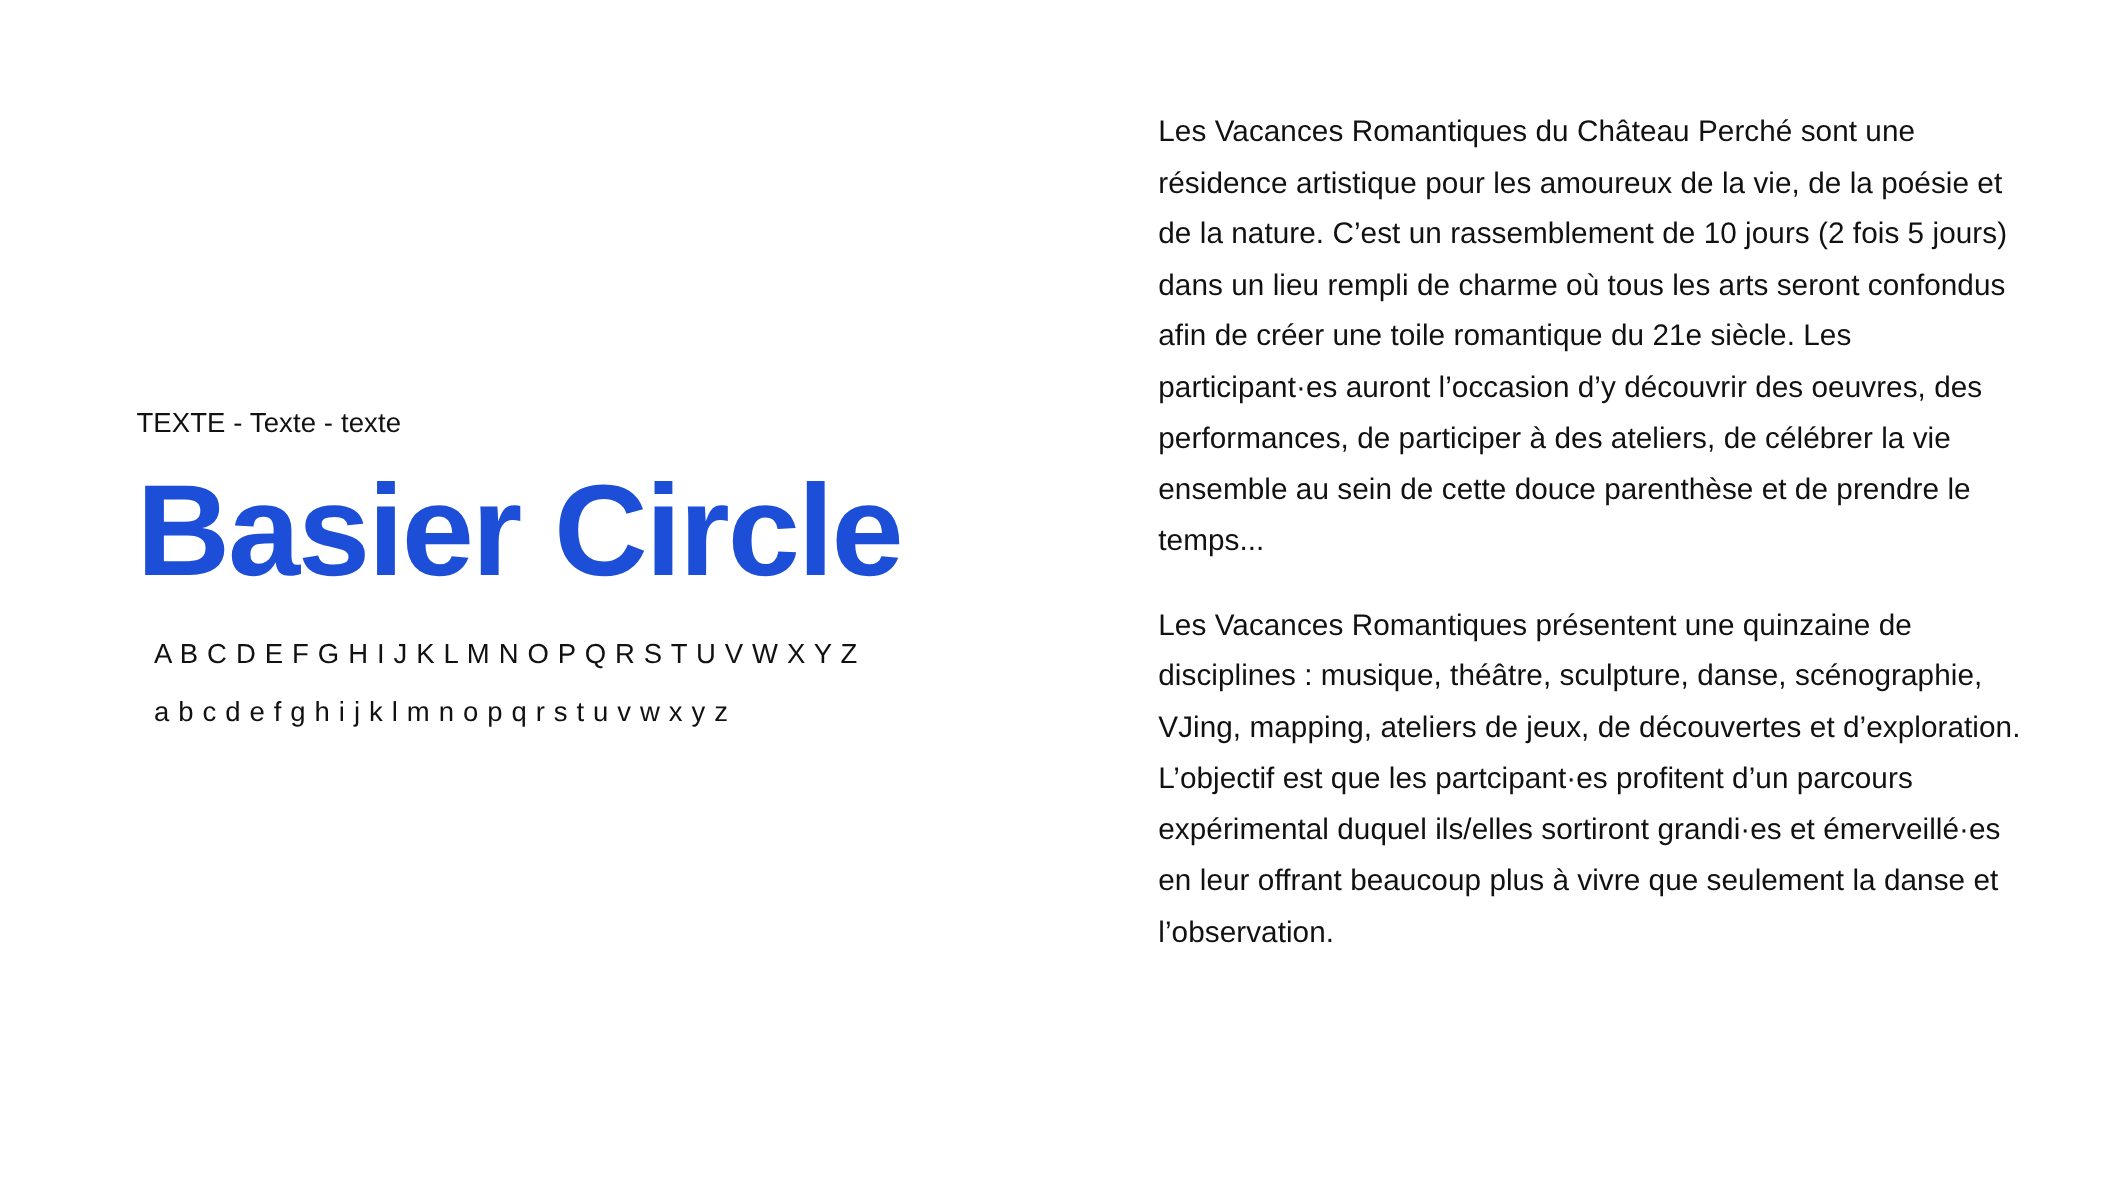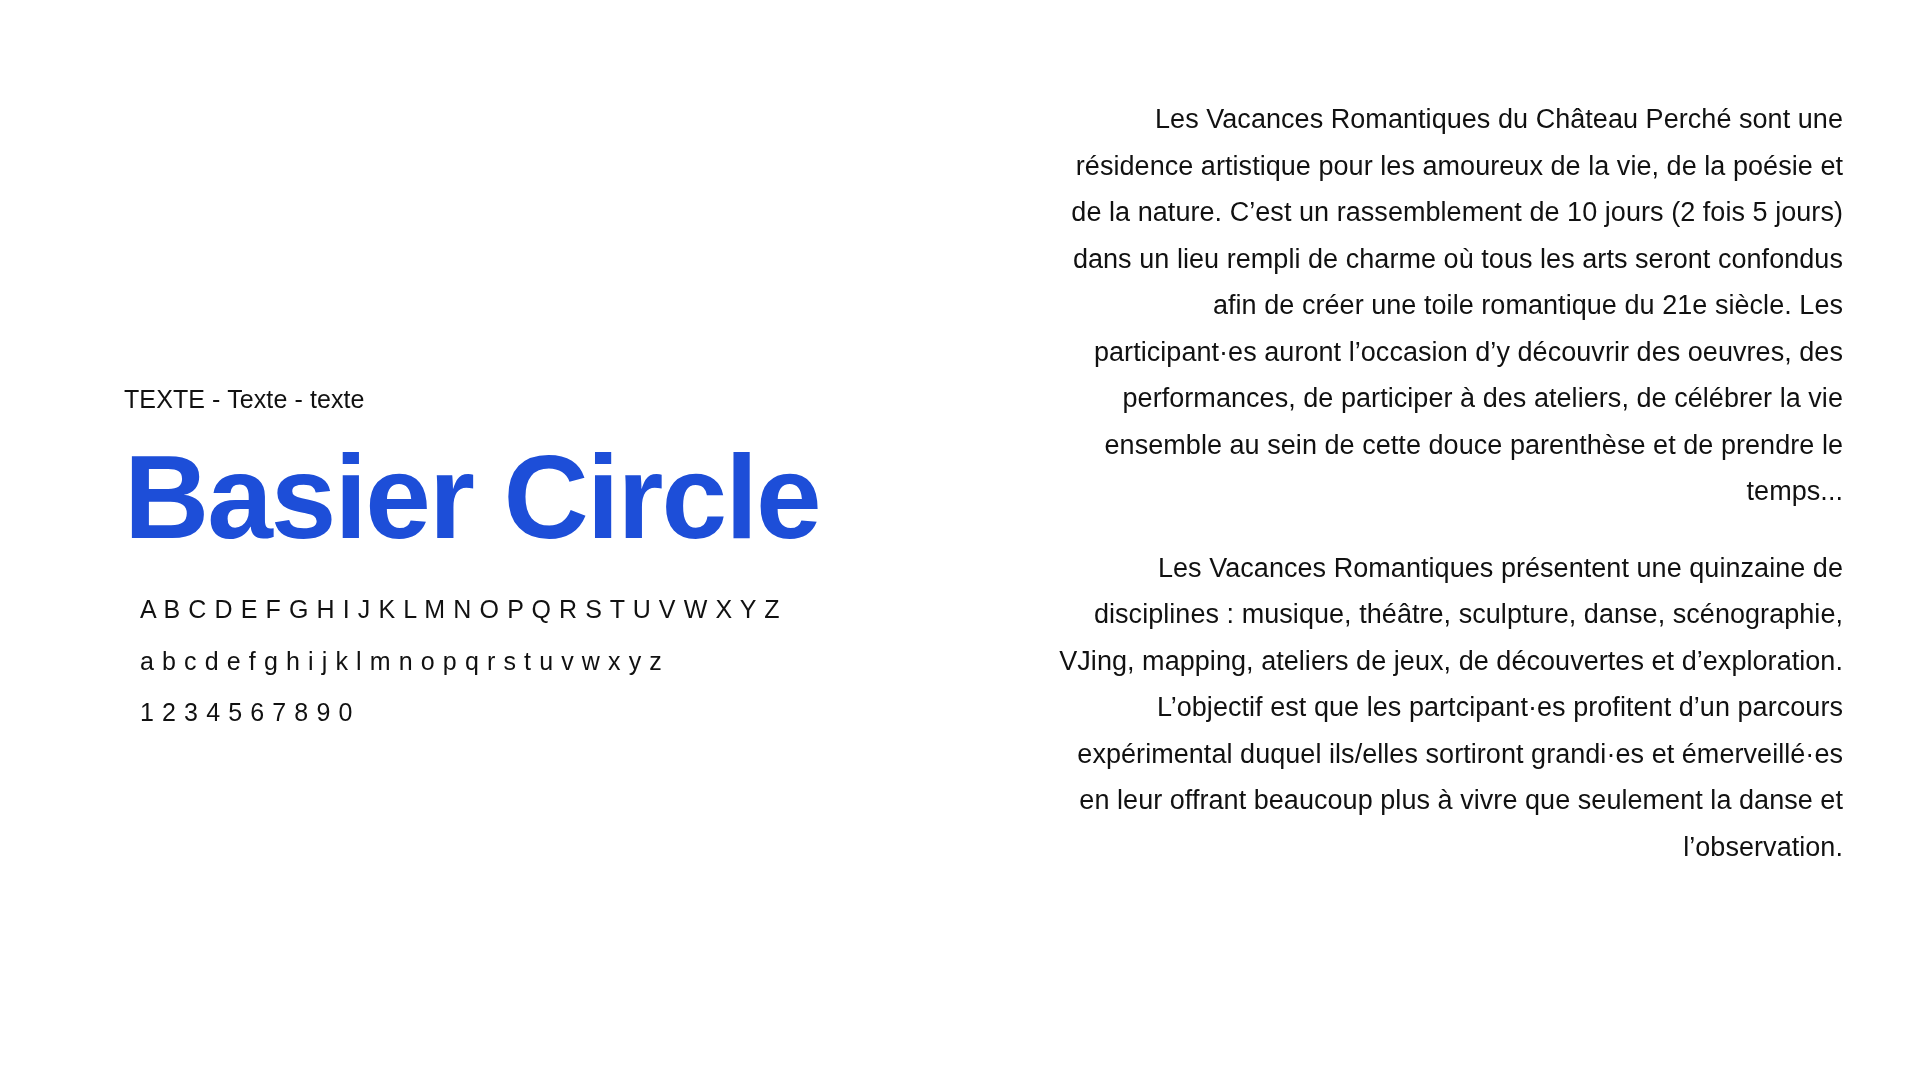--- a/index.html
+++ b/index.html
@@ -67,7 +67,6 @@
     left: 1053px;
     top: 96px;
     width: 790px;
-    text-align: right;
   }
 
   .copy p {

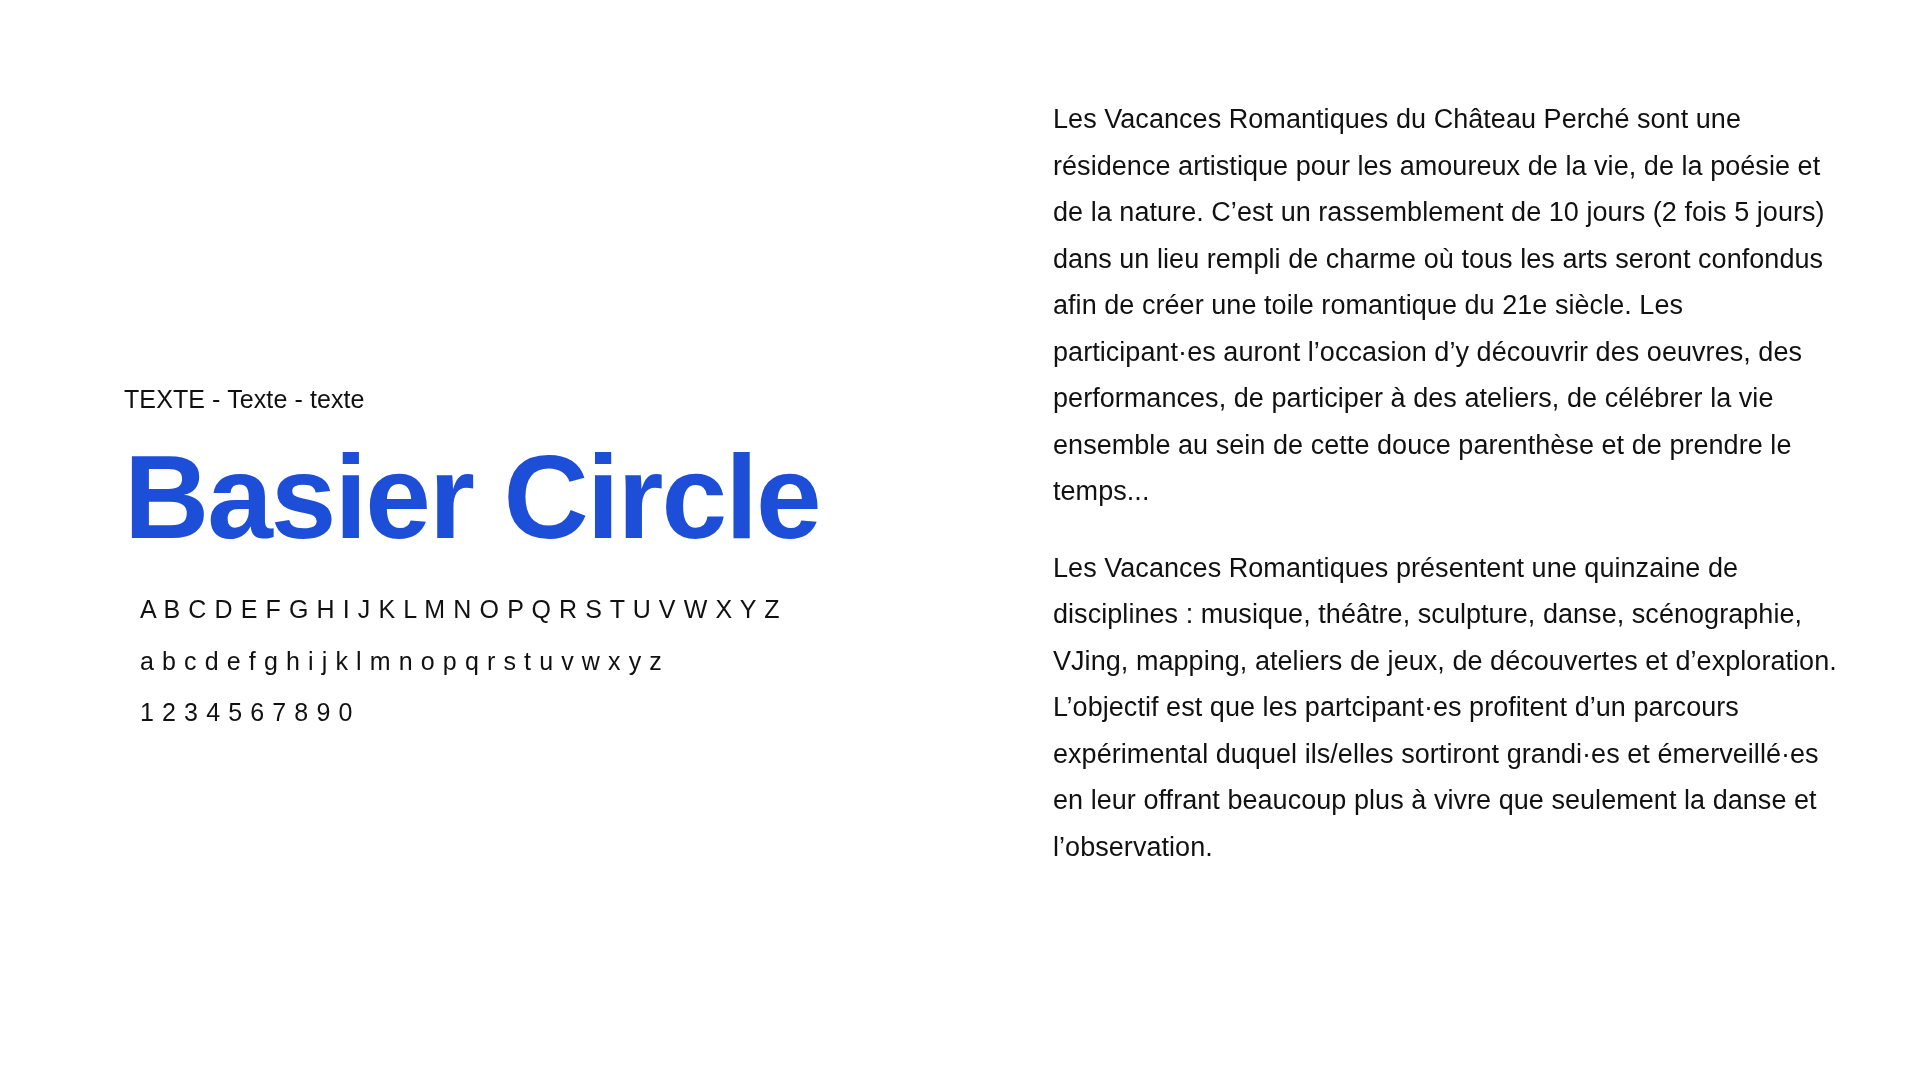--- a/index.html
+++ b/index.html
@@ -27,7 +27,7 @@
   .specimen {
     position: absolute;
     left: 124px;
-    top: 384px;
+    top: 370px;
     width: 820px;
   }
 

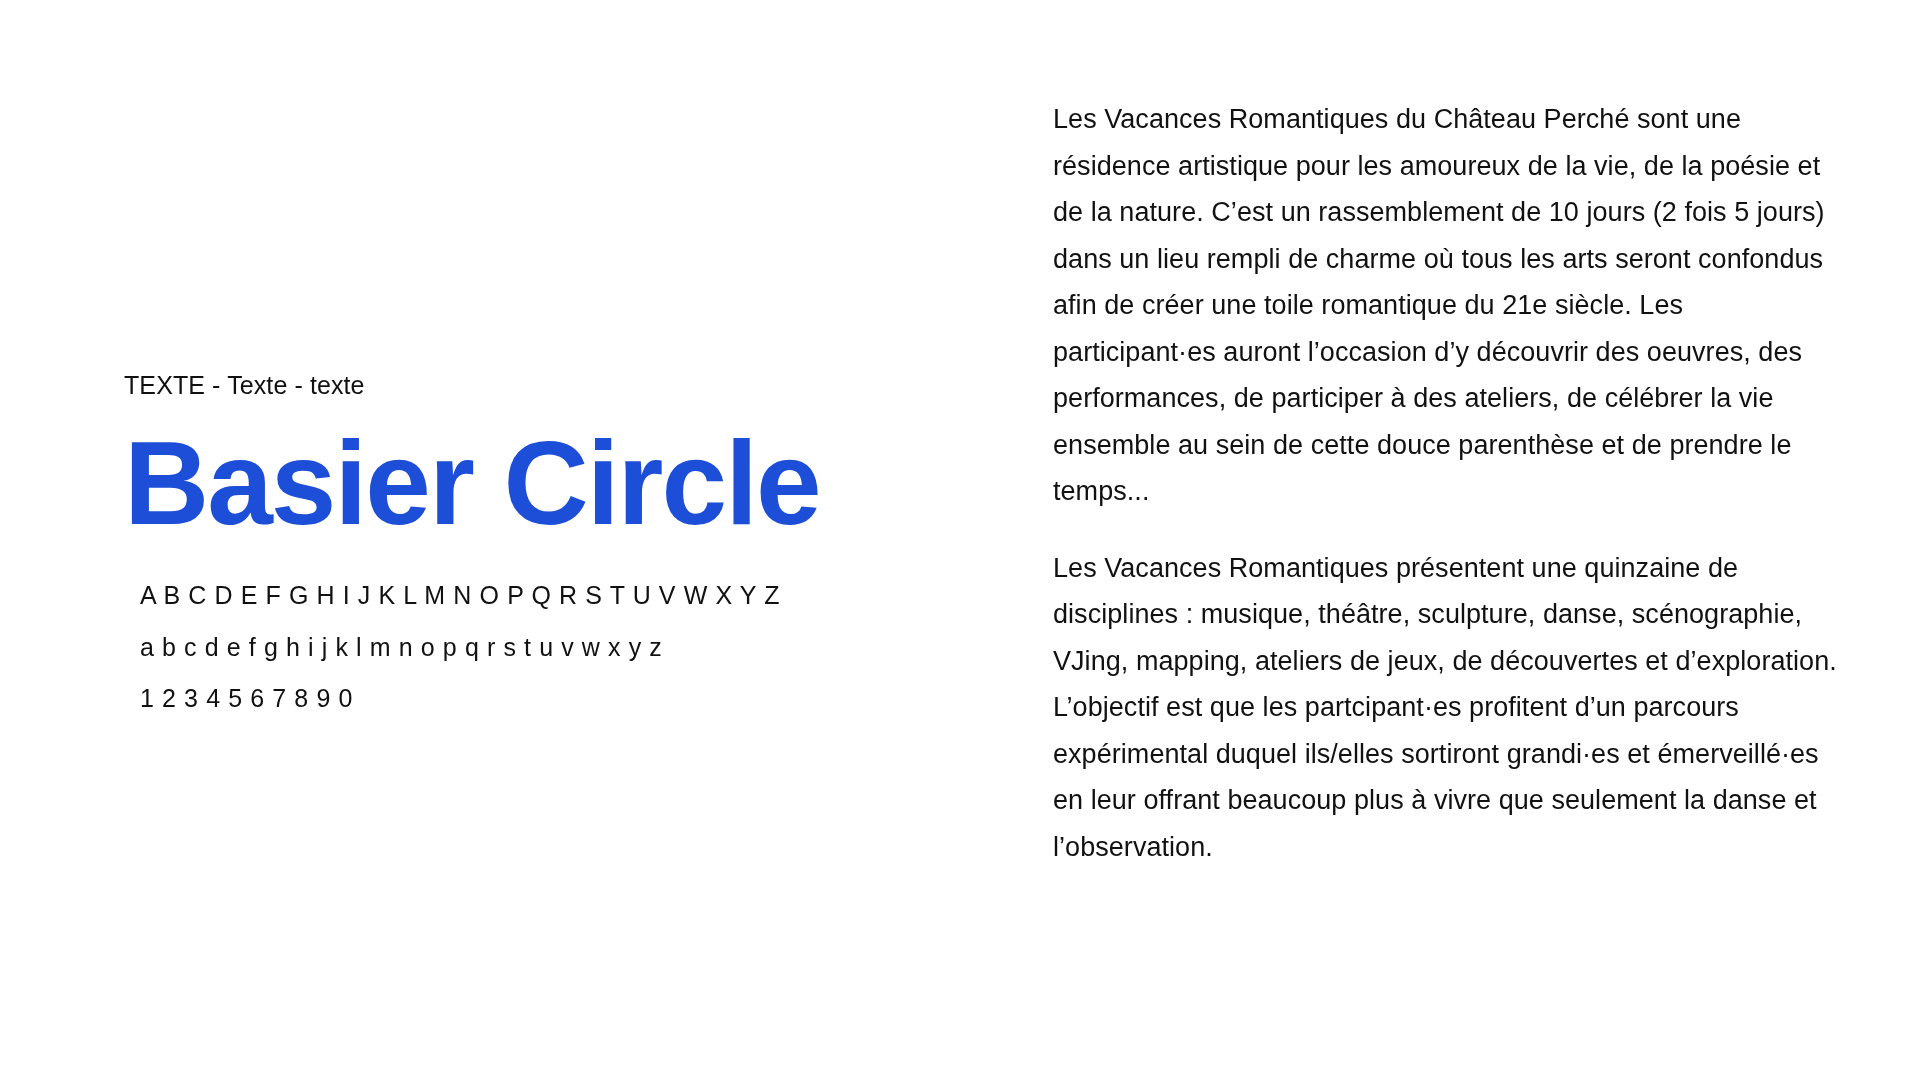--- a/index.html
+++ b/index.html
@@ -93,7 +93,6 @@
     <div class="glyph-block">
       <div class="glyph-row">A B C D E F G H I J K L M N O P Q R S T U V W X Y Z</div>
       <div class="glyph-row">a b c d e f g h i j k l m n o p q r s t u v w x y z</div>
-      <div class="glyph-row">1 2 3 4 5 6 7 8 9 0</div>
     </div>
   </section>
 

